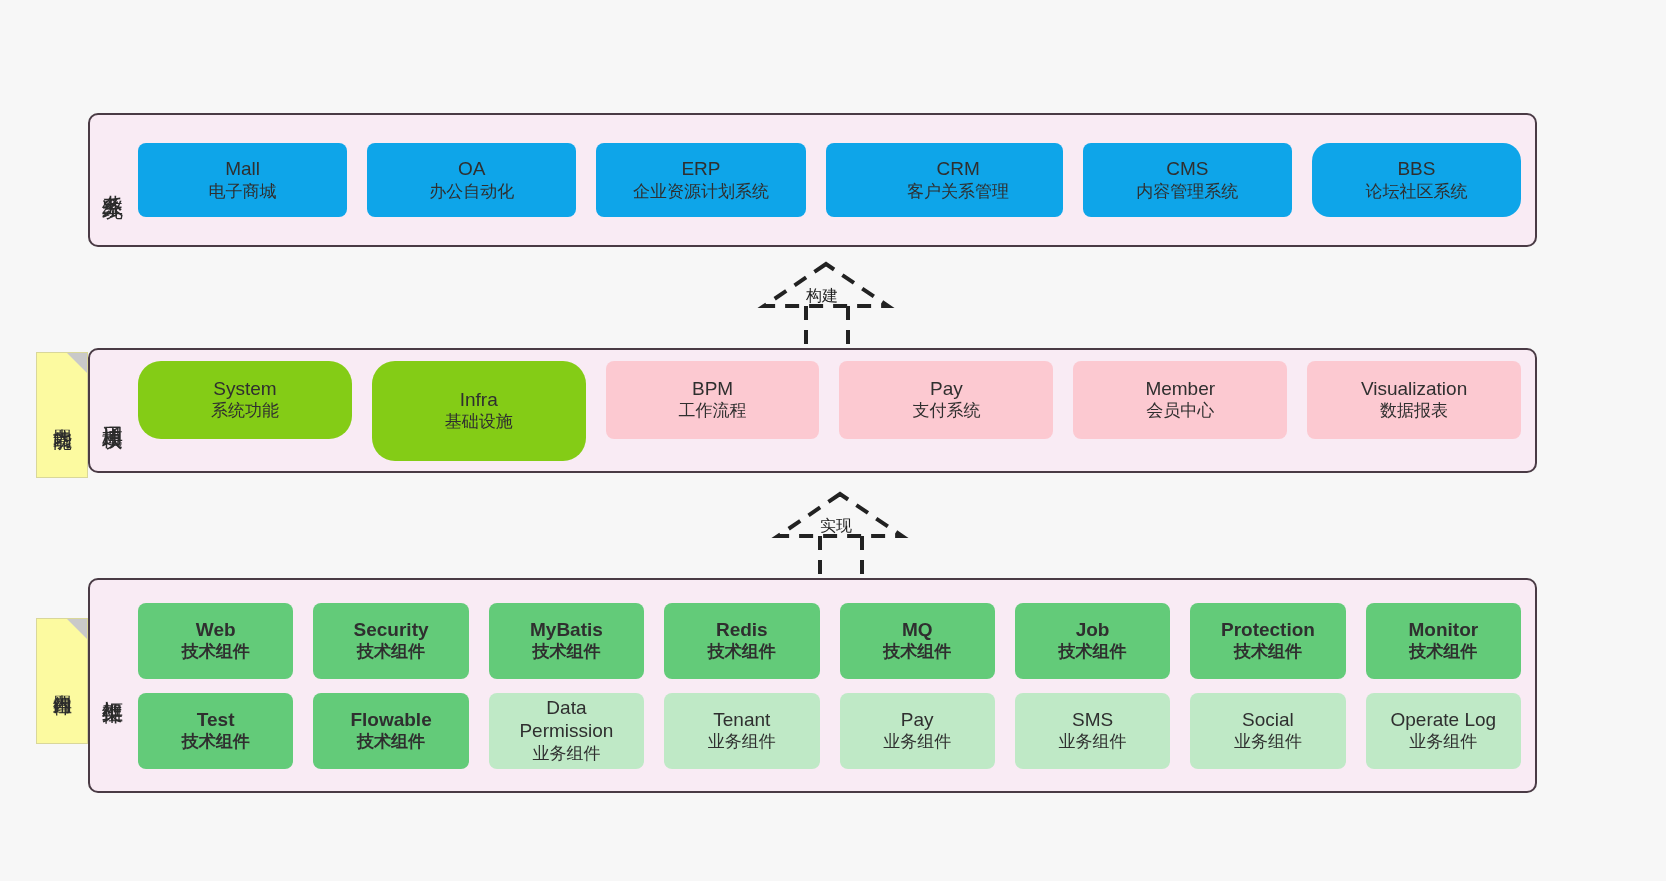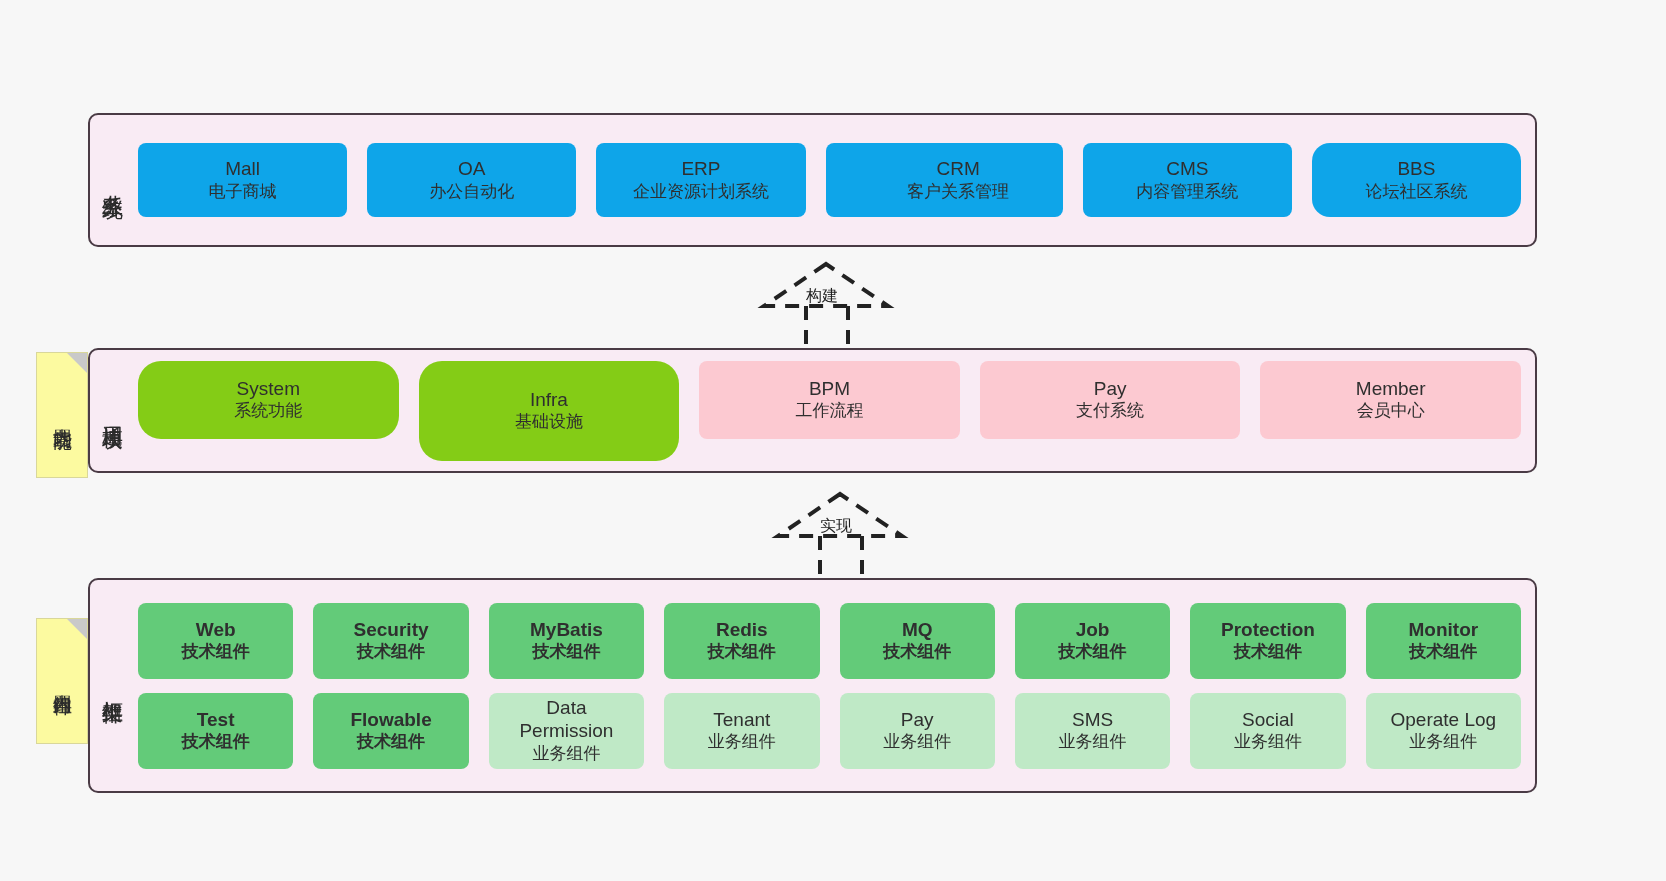--- a/index.html
+++ b/index.html
@@ -185,6 +185,10 @@
           <span class="t1">Member</span>
           <span class="t2">会员中心</span>
         </div>
+        <div class="cell c-pink" style="height:78px;">
+          <span class="t1">Visualization</span>
+          <span class="t2">数据报表</span>
+        </div>
       </div>
     </div>
   </div>

